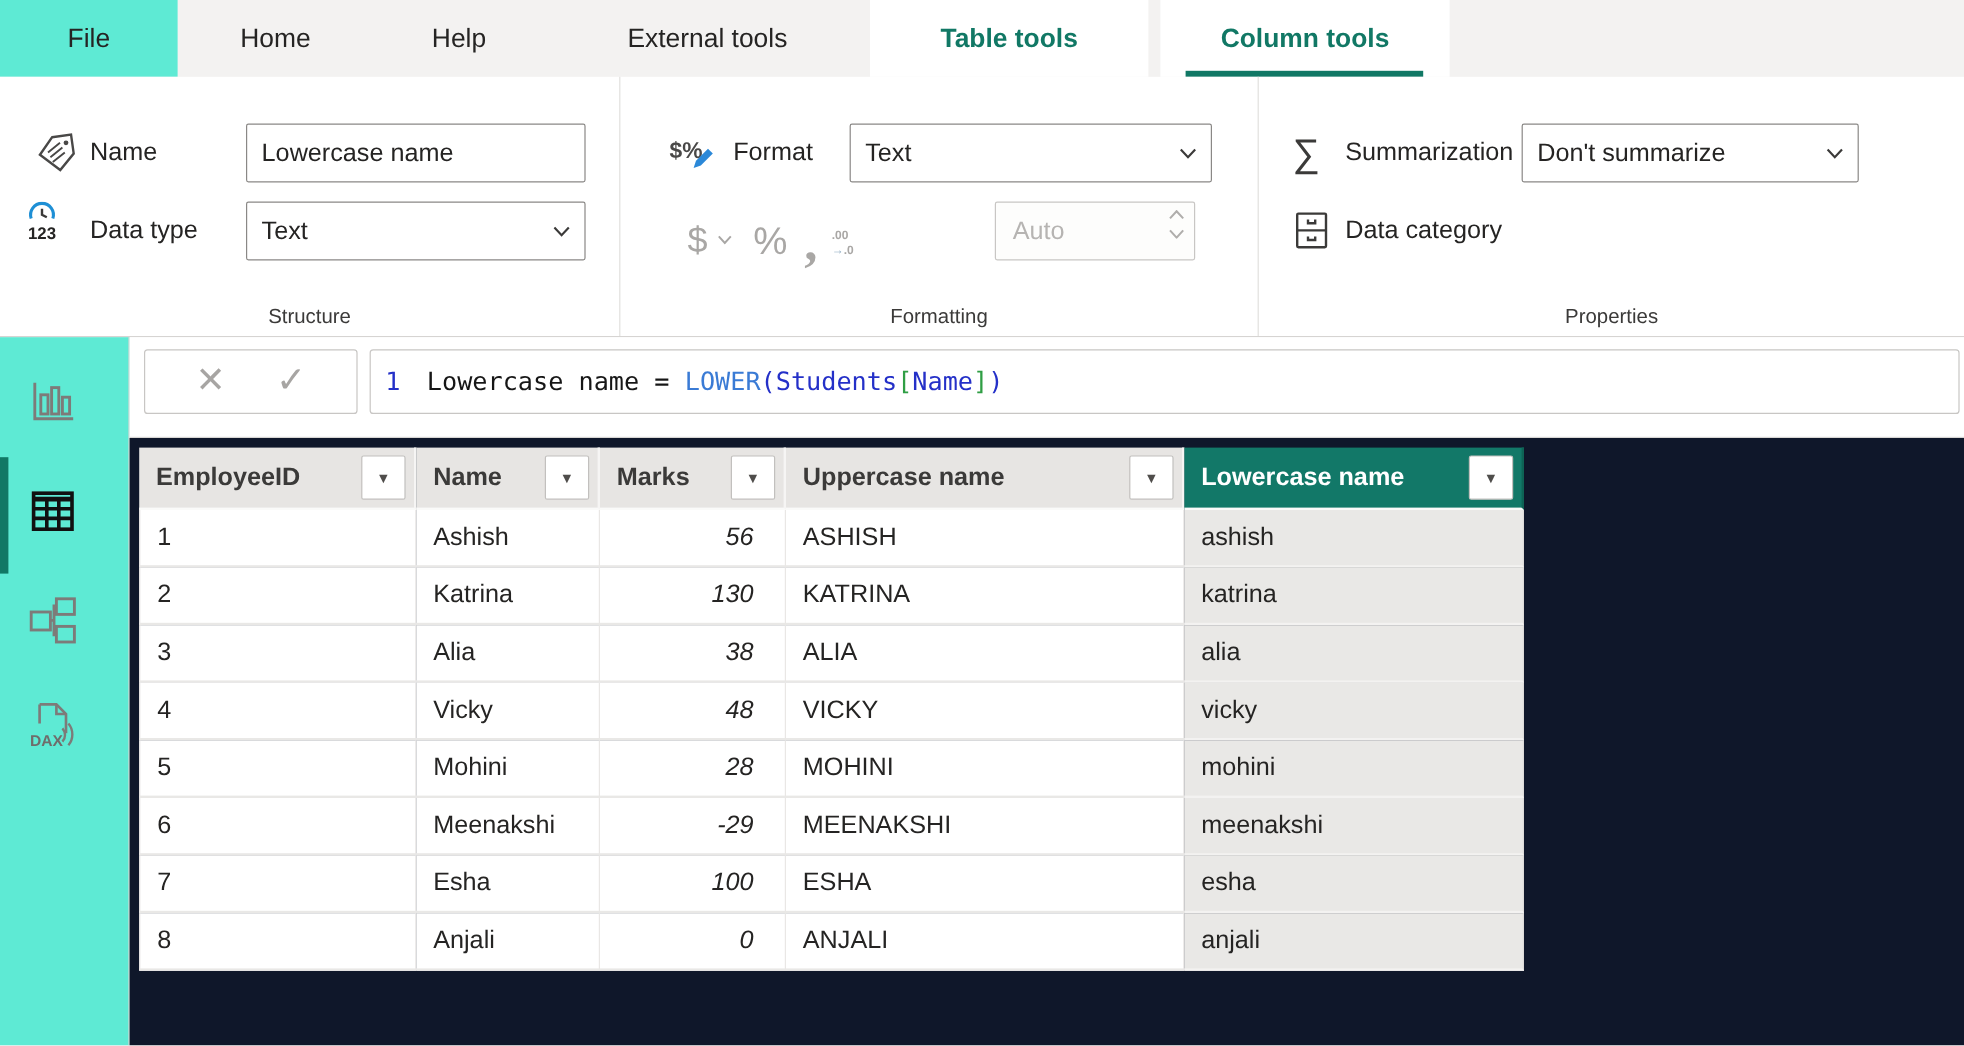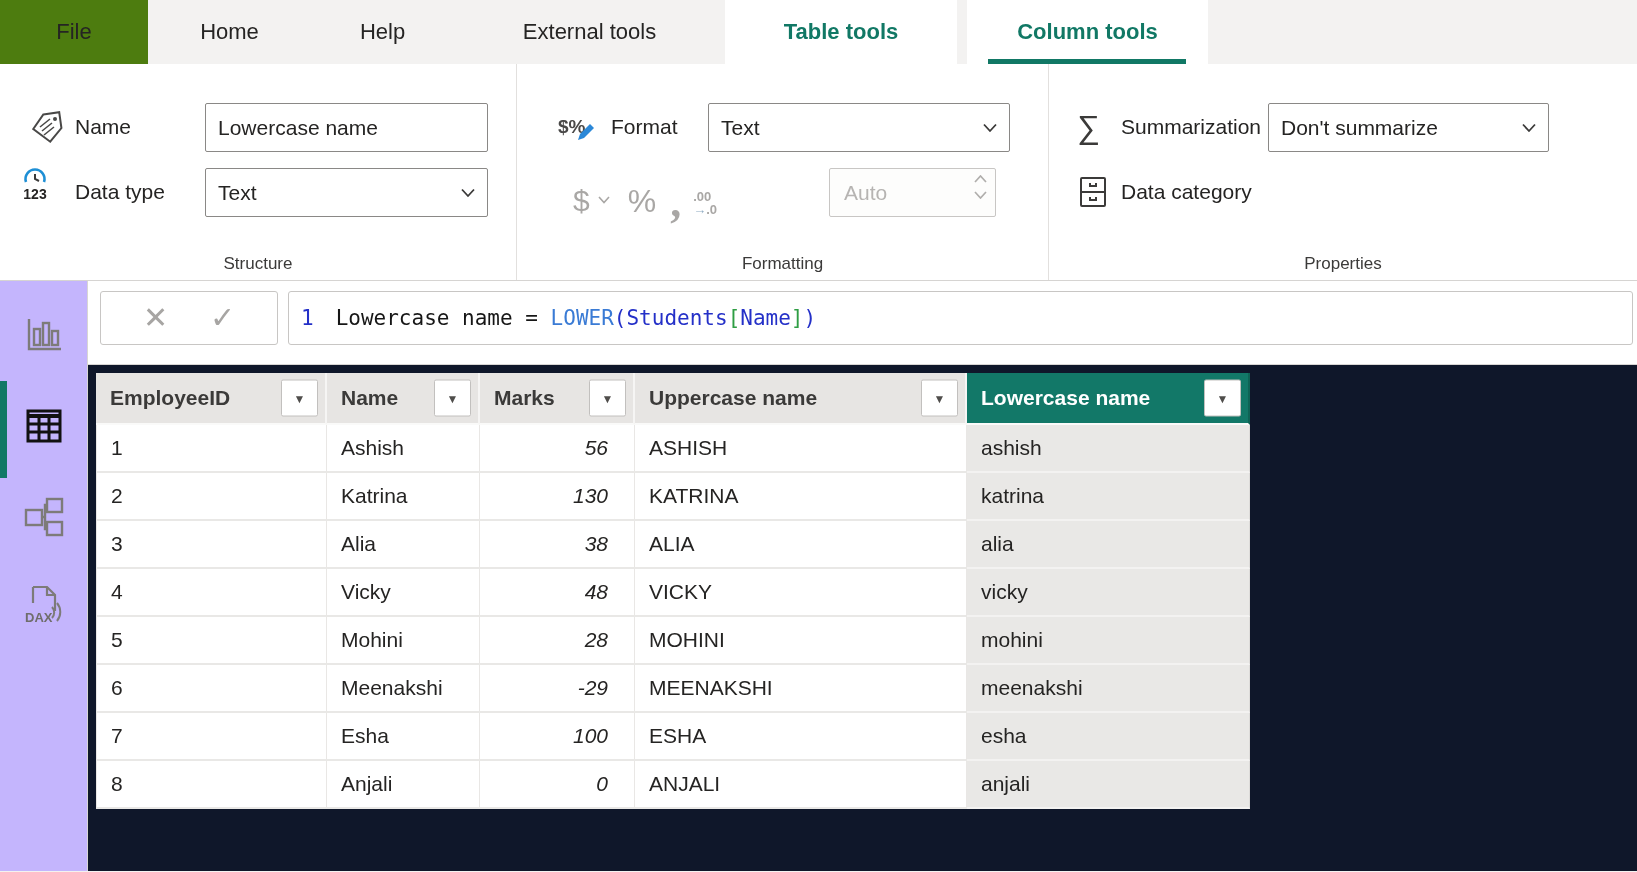--- a/index.html
+++ b/index.html
@@ -9,7 +9,7 @@
   
   .tabbar { height:64px; background:#f3f2f1; display:flex; align-items:stretch; font-size:22px; color:#252423; }
   .tab { display:flex; align-items:center; justify-content:center; cursor:default; position:relative; }
-  .tab-file { width:148px; background:#4d7c0f; }
+  .tab-file { width:148px; background:#5eead4; }
   .tab-home { width:85px; margin-left:39px; }
   .tab-help { width:69px; margin-left:76px; }
   .tab-external { width:199px; margin-left:73px; }

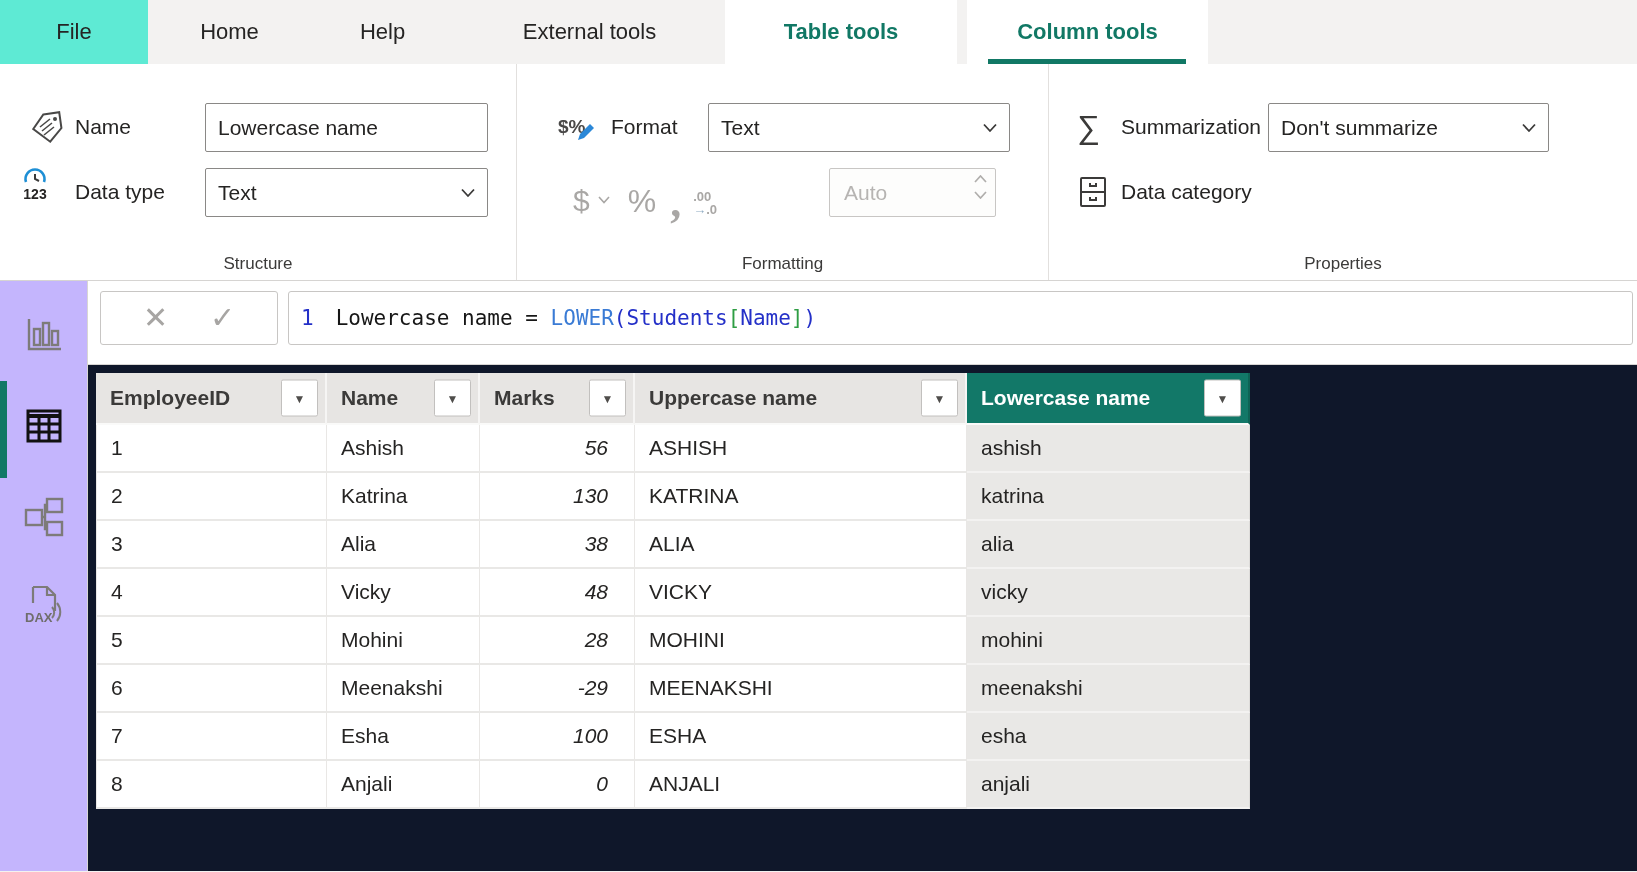--- a/index.html
+++ b/index.html
@@ -59,7 +59,7 @@
   .fmt-dollar { font-size:30px; line-height:30px; }
   .fmt-pct { font-size:32px; line-height:30px; margin-left:18px; }
   .fmt-comma { font-size:44px; line-height:26px; font-weight:700; margin-left:14px; font-family:"Liberation Serif", serif; }
-  .fmt-dec { margin-left:12px; font-size:13px; font-weight:700; line-height:13px; text-align:left; }
+  .fmt-dec { margin-left:12px; font-size:10px; font-weight:700; line-height:13px; text-align:left; }
   .fmt-dec .arr { color:#8fabc2; }
   .spin { position:absolute; right:8px; top:6px; display:flex; flex-direction:column; gap:8px; align-items:center; }
 

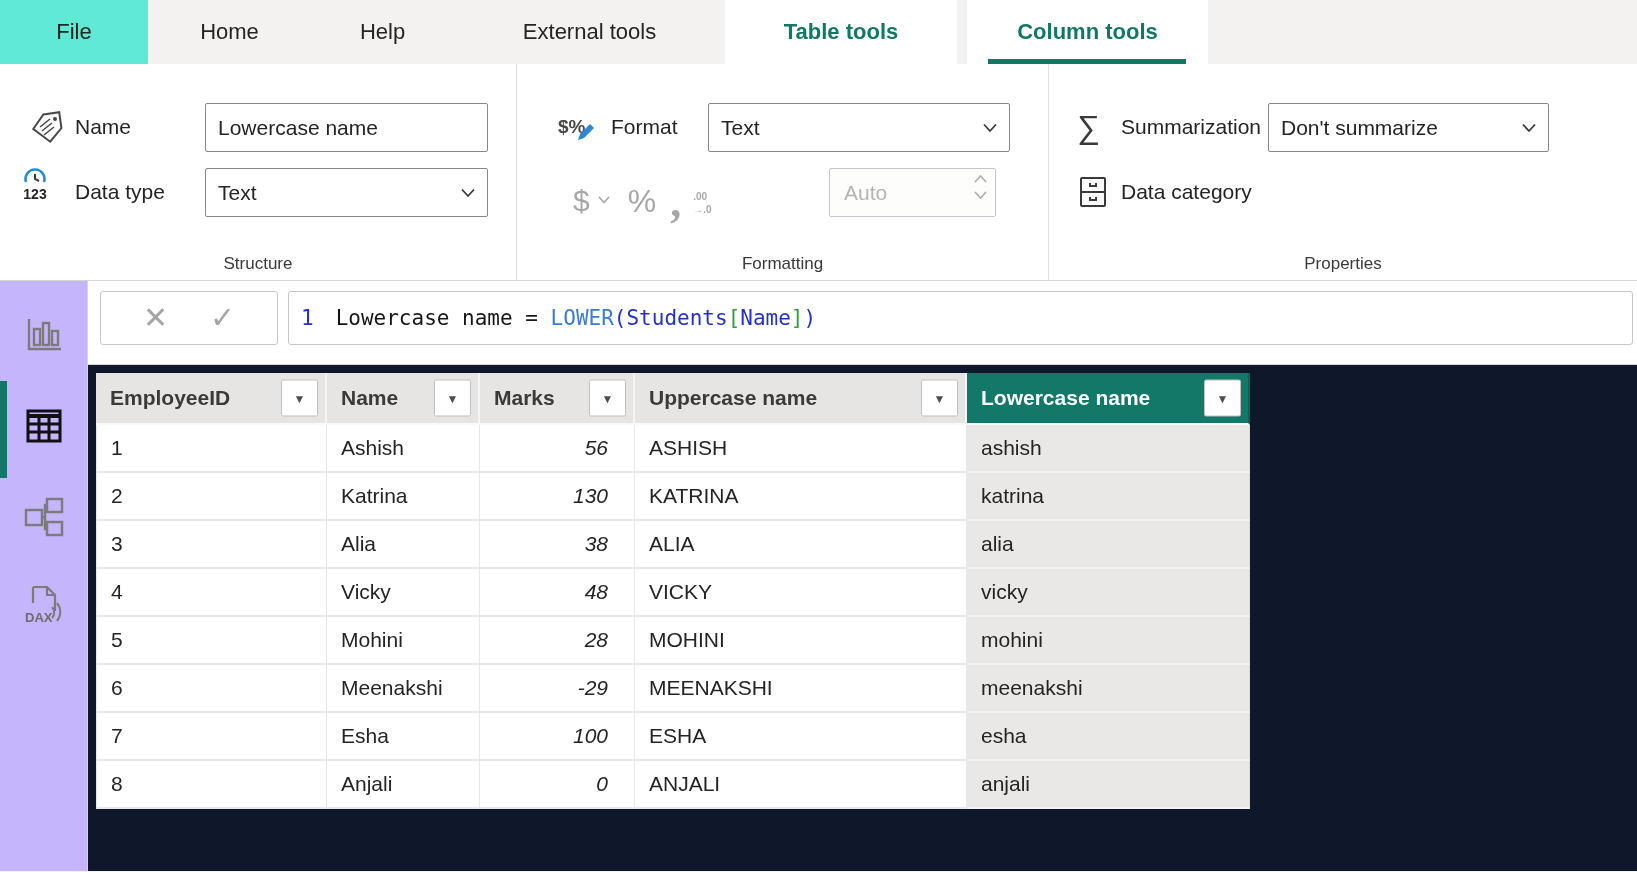--- a/index.html
+++ b/index.html
@@ -65,7 +65,7 @@
 
   
   .workspace { display:flex; height:590px; }
-  .rail { width:88px; background:#c4b5fd; border-right:1px solid #d8d6d4; position:relative; }
+  .rail { width:108px; background:#5eead4; border-right:1px solid #d8d6d4; position:relative; }
   .rail-item { position:absolute; left:0; width:88px; display:flex; justify-content:center; }
   .ri-report { top:36px; }
   .ri-data { top:125px; }

